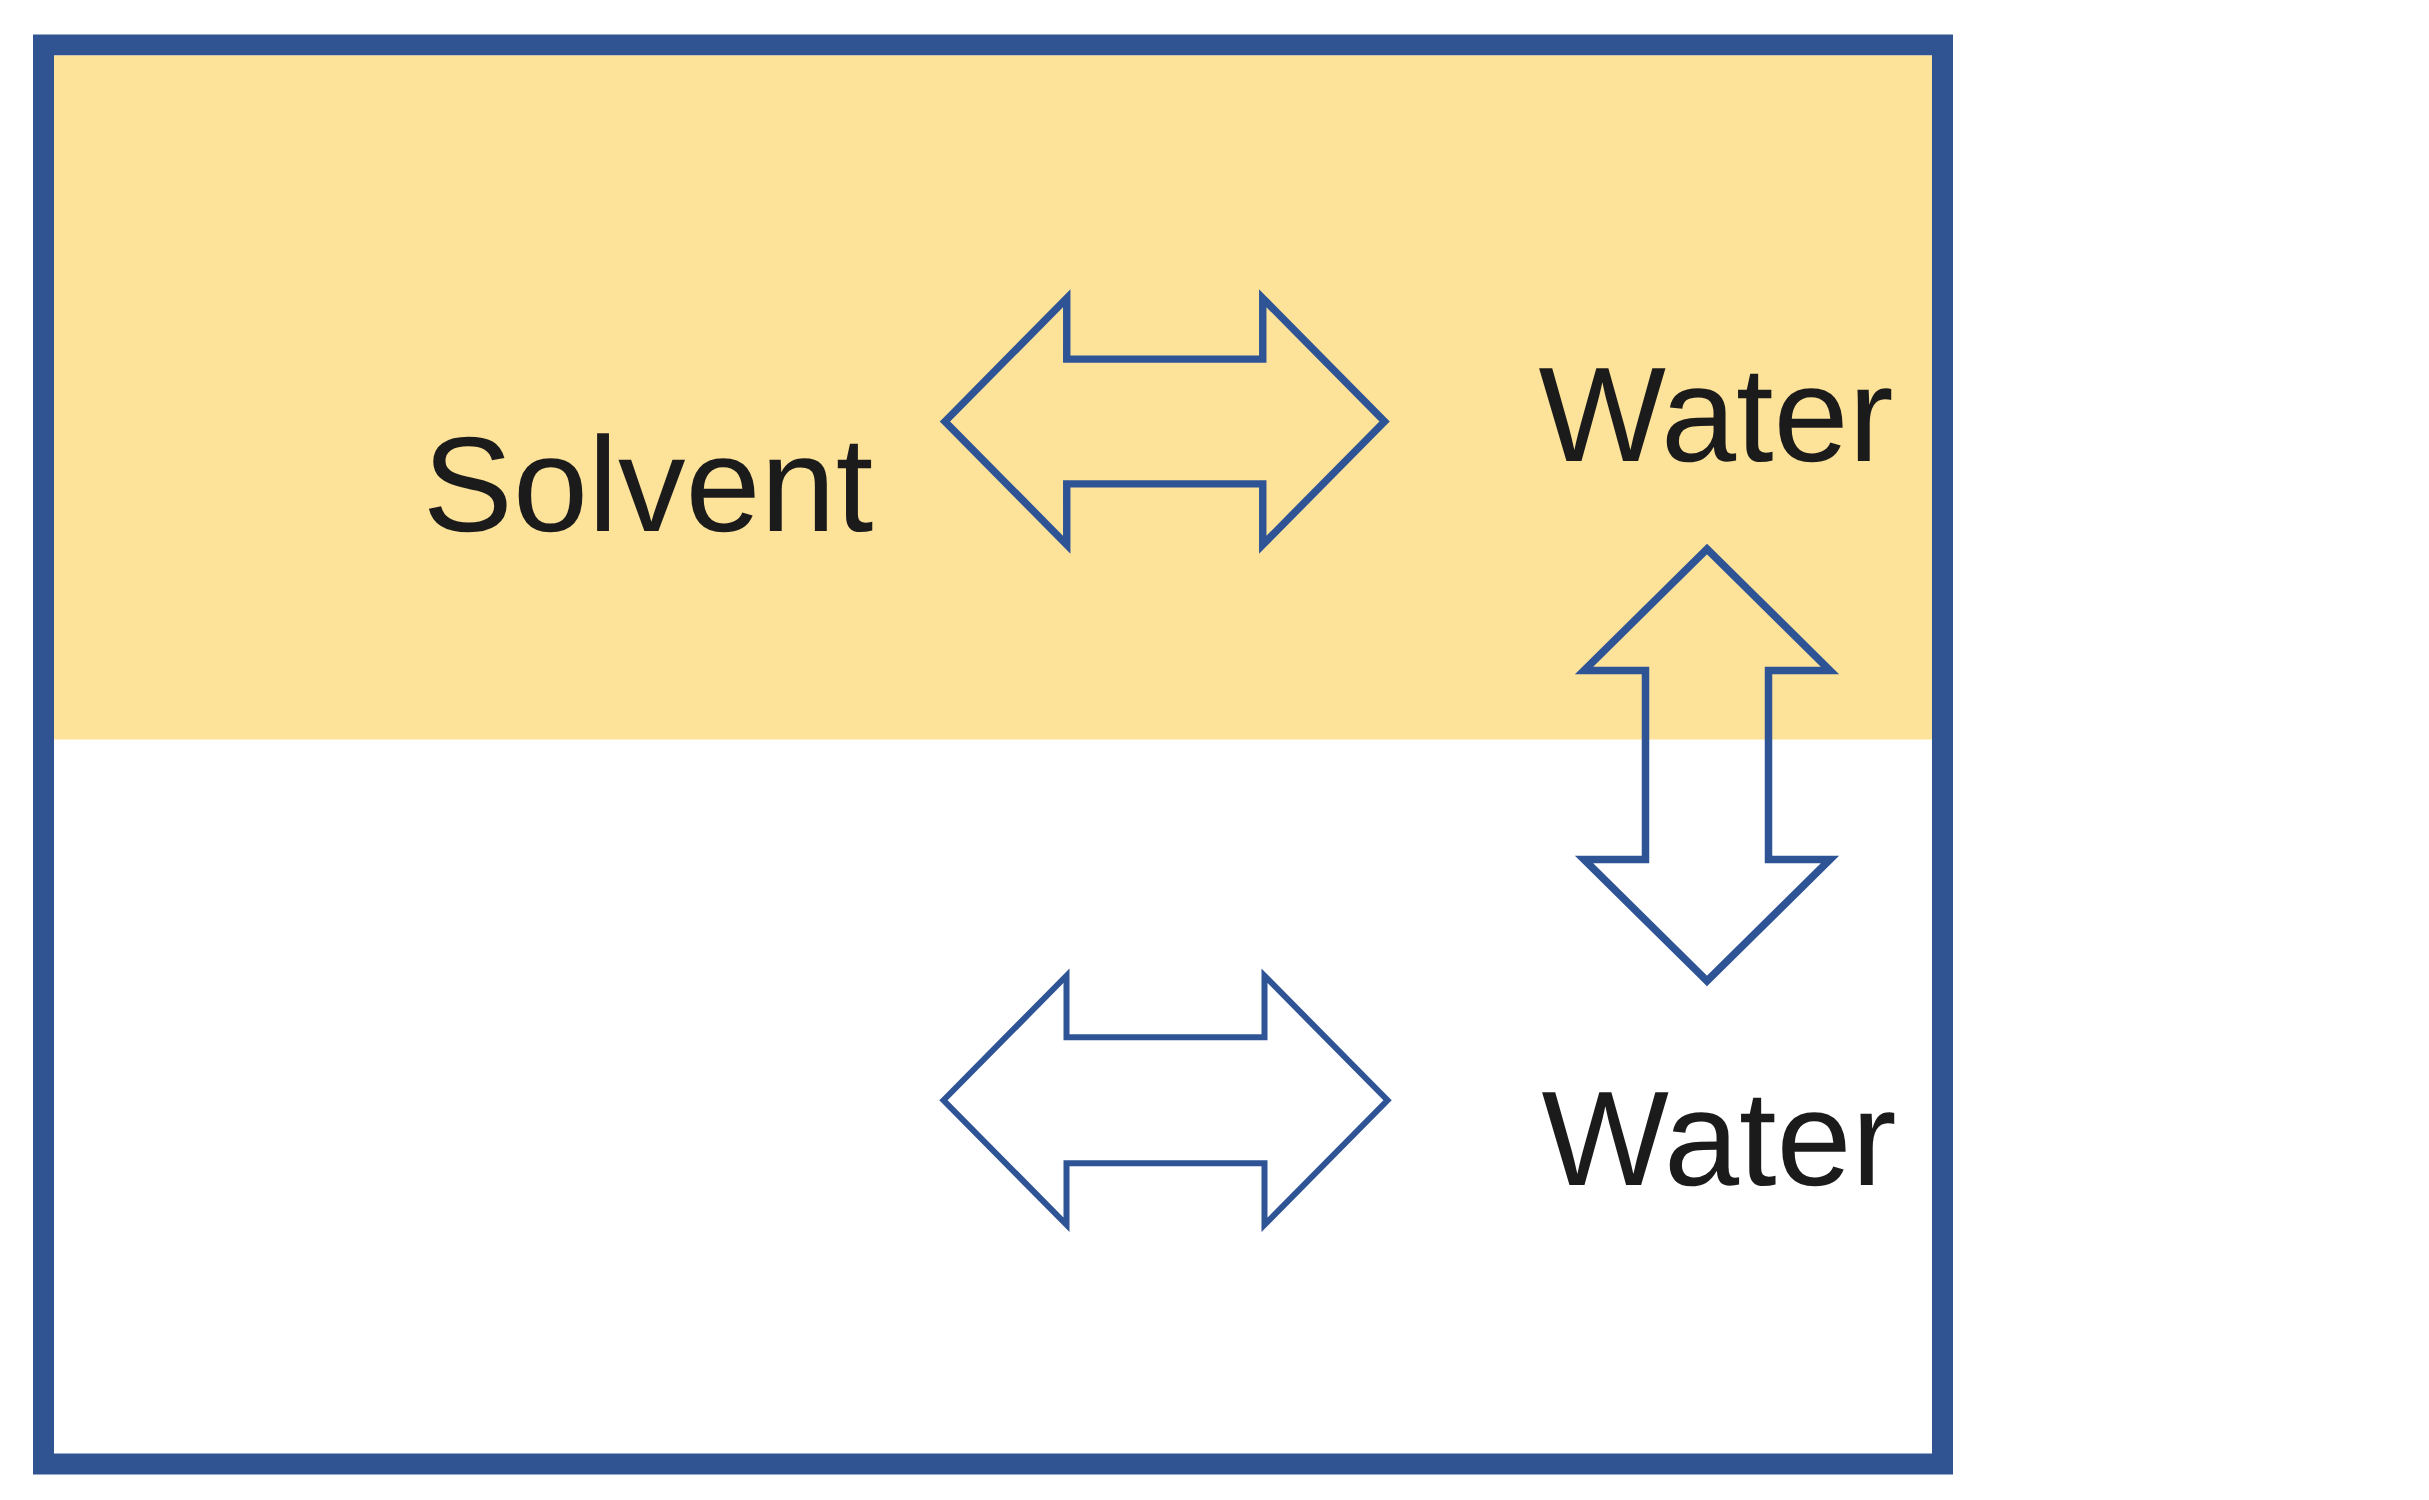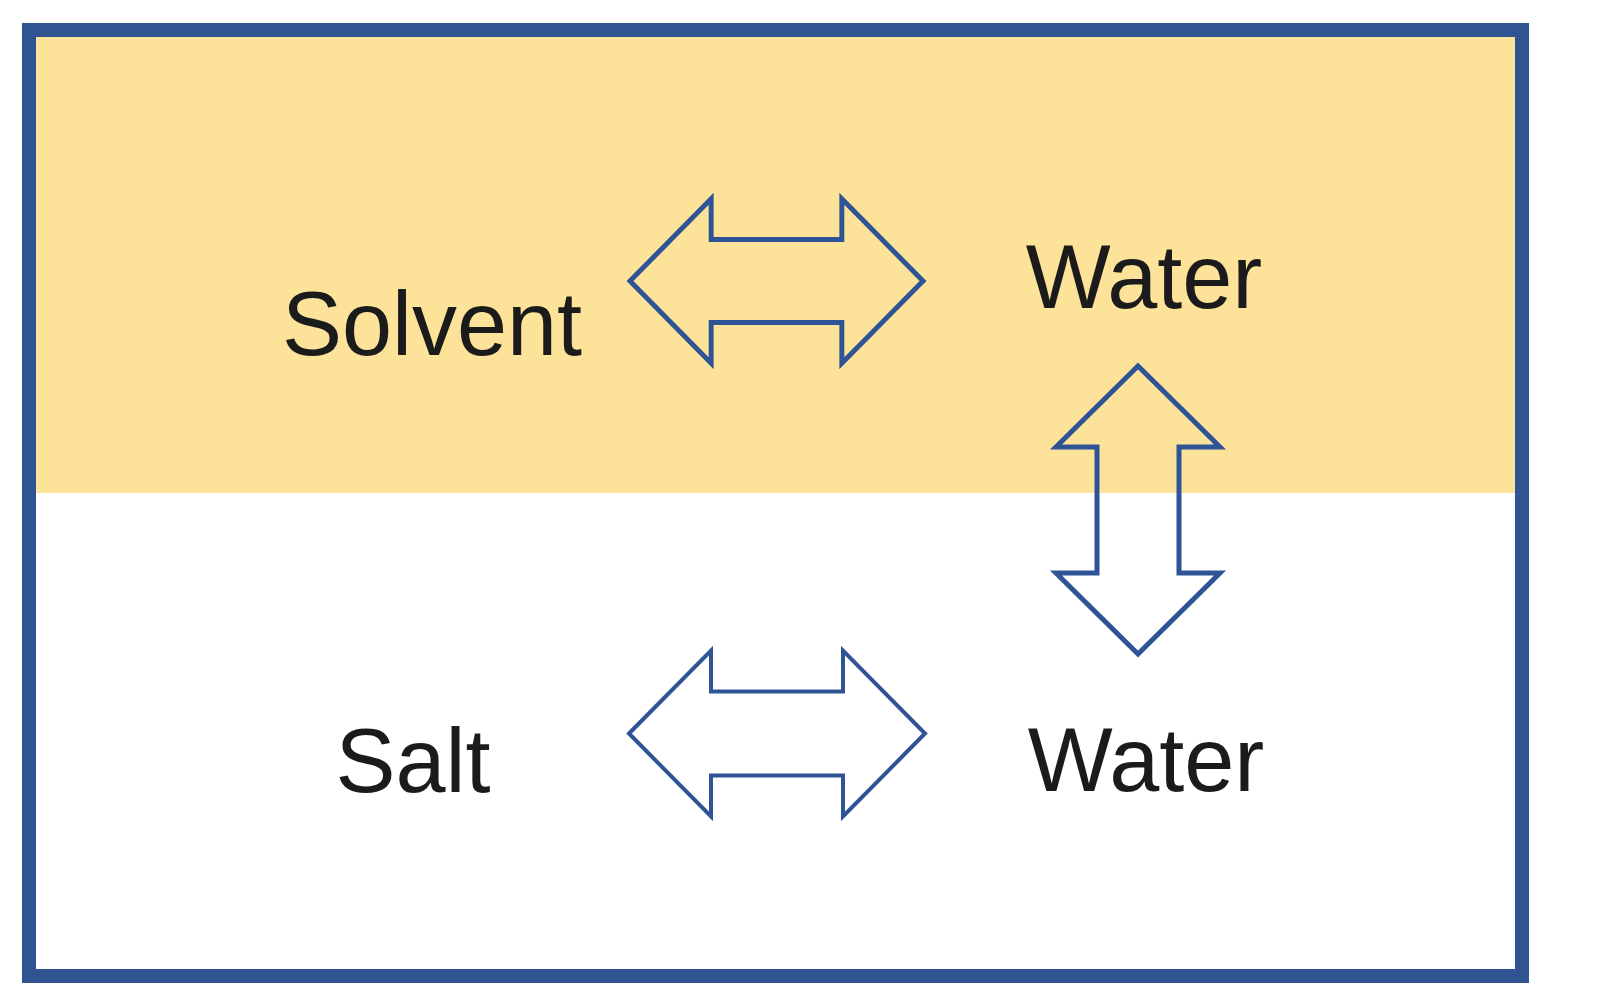--- a/index.html
+++ b/index.html
@@ -26,7 +26,7 @@
     position: absolute;
     left: 22px;
     top: 23px;
-    width: 1507px;
+    width: 1280px;
     height: 960px;
     border: 14px solid var(--frame-border);
     background: var(--bottom-section-fill);

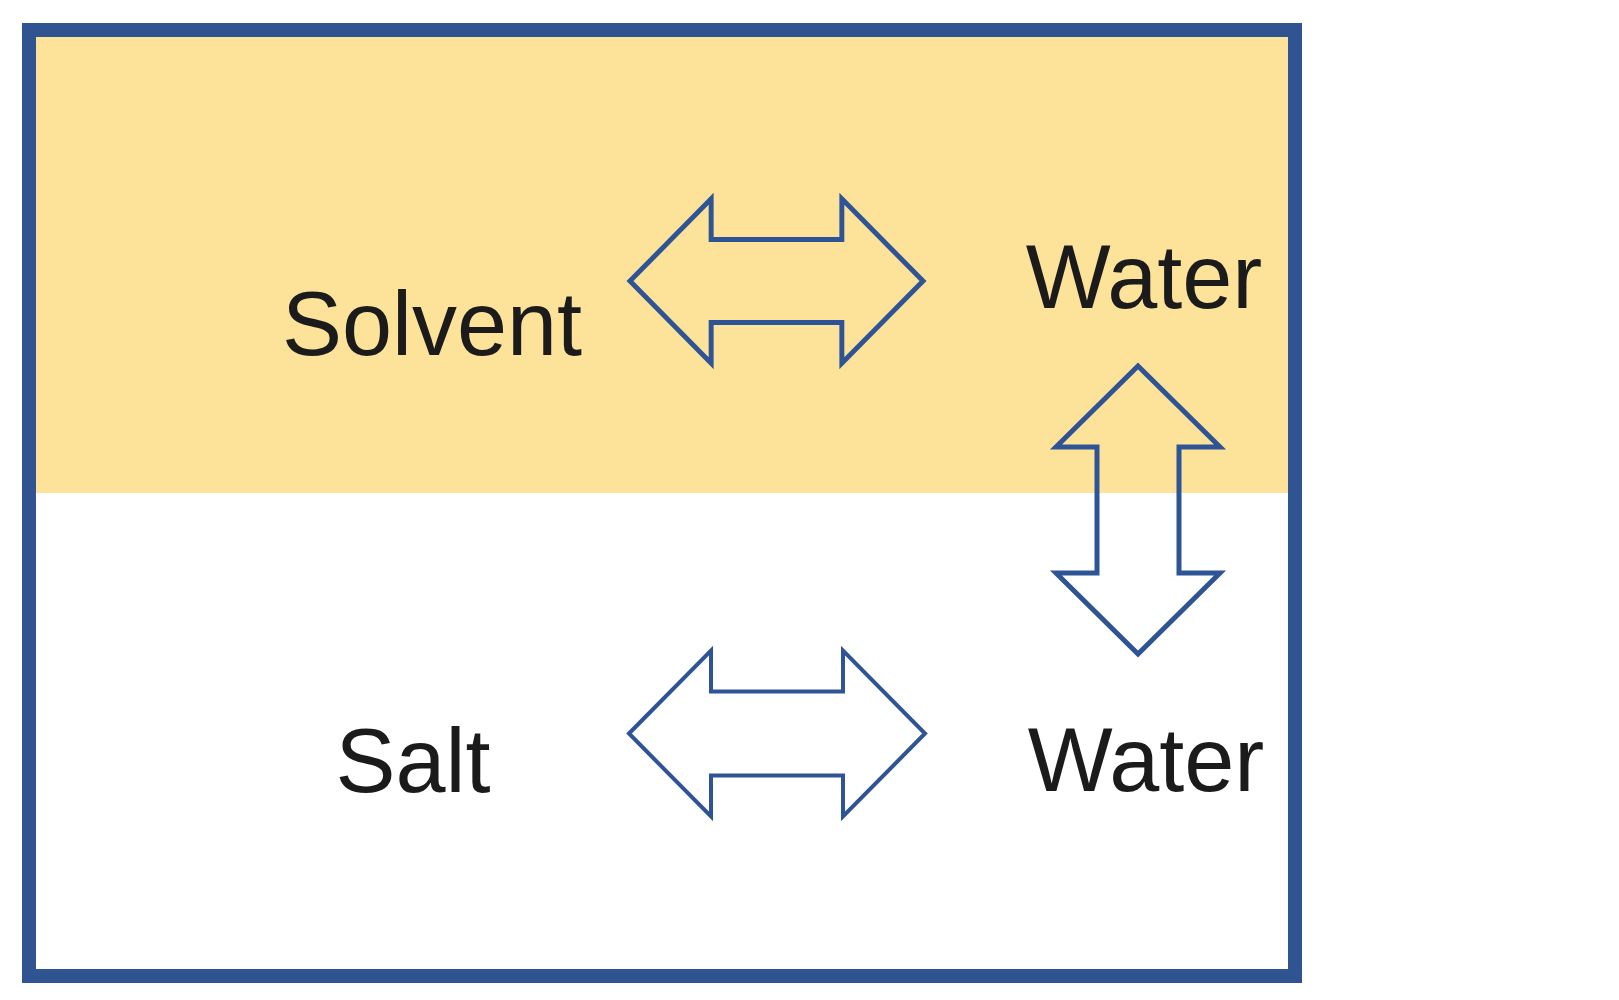--- a/index.html
+++ b/index.html
@@ -90,7 +90,6 @@
         <polygon points="85,3 167,84 126,84 126,210 167,210 85,291 3,210 44,210 44,84 3,84" stroke-width="5"></polygon>
       </svg>
 
-      <div class="label" id="label-salt">Salt</div>
 
       <svg class="arrow-svg" id="arrow-bottom" width="300" height="173" viewBox="0 0 300 172">
         <polygon points="2,86 84,3 84,44 216,44 216,3 298,86 216,169 216,128 84,128 84,169" stroke-width="4"></polygon>

